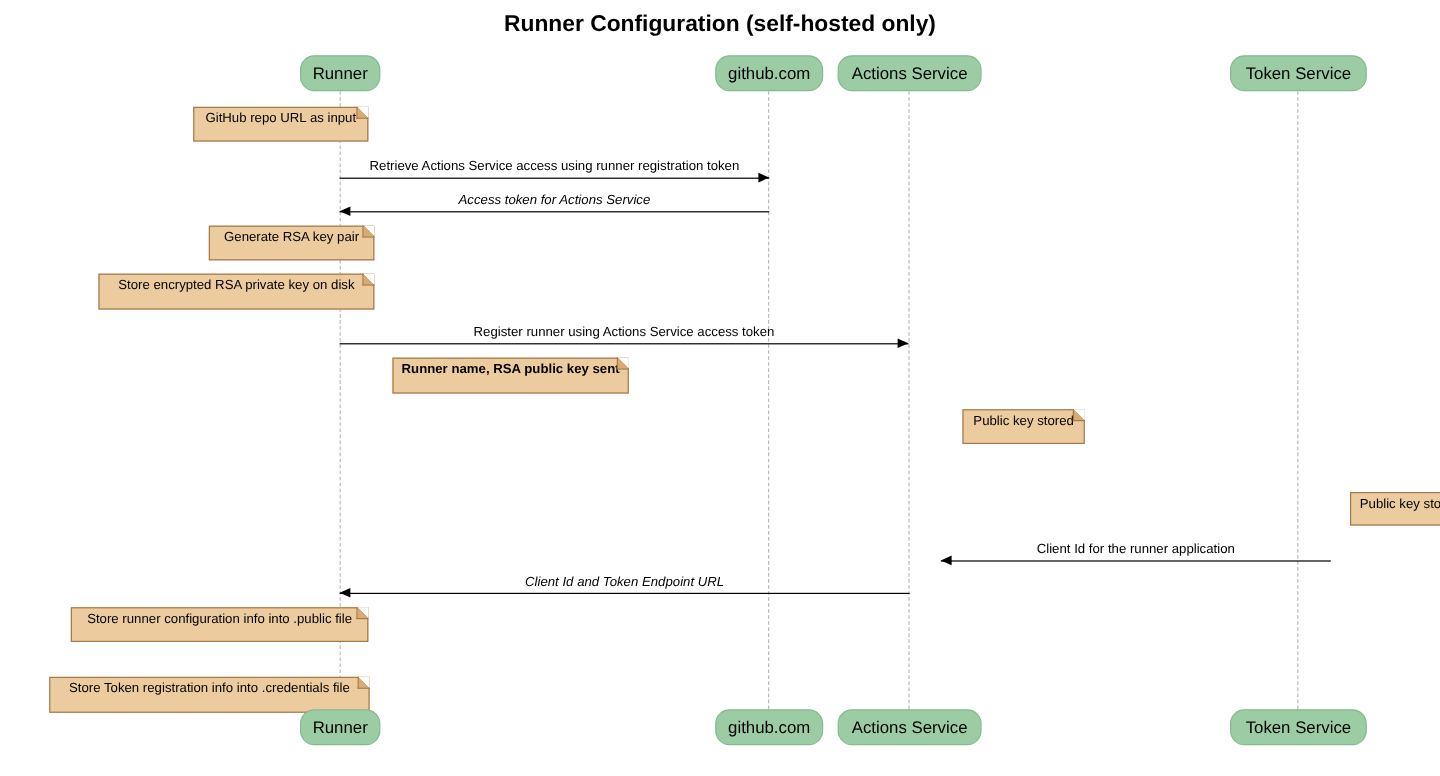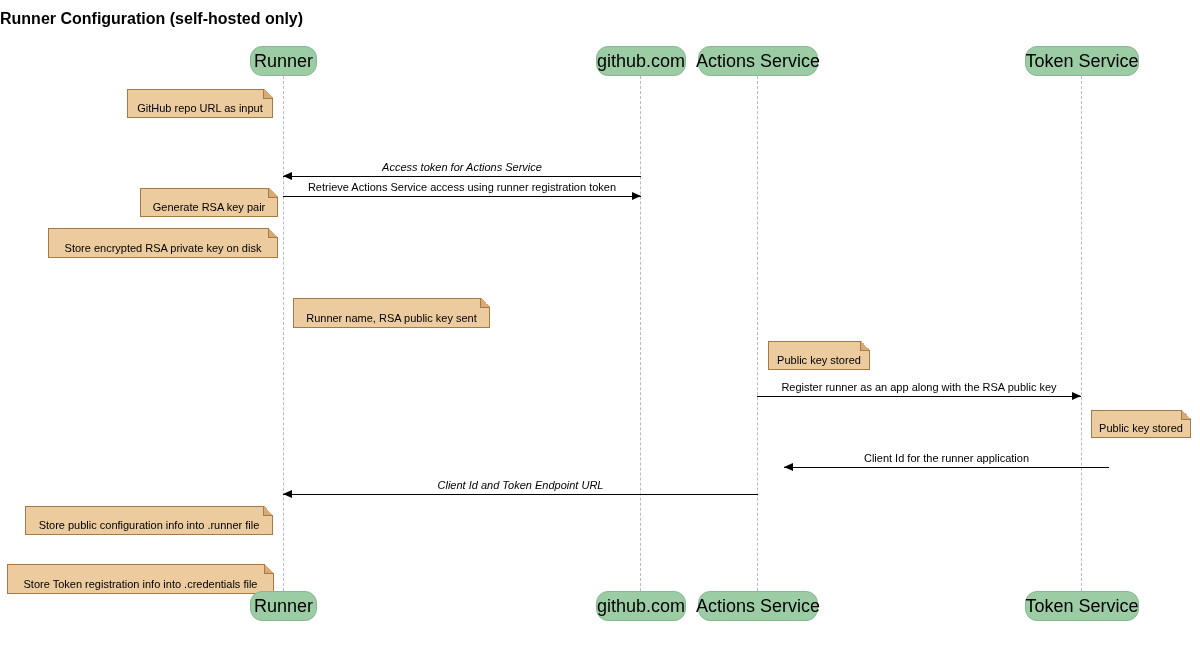--- a/index.html
+++ b/index.html
@@ -28,7 +28,8 @@
   .diagram-title {
     position: absolute;
     left: 0; top: 10px; width: 1200px;
-    font-size: 16px;
+    text-align: center;
+    font-size: 19px;
     font-weight: bold;
   }
 

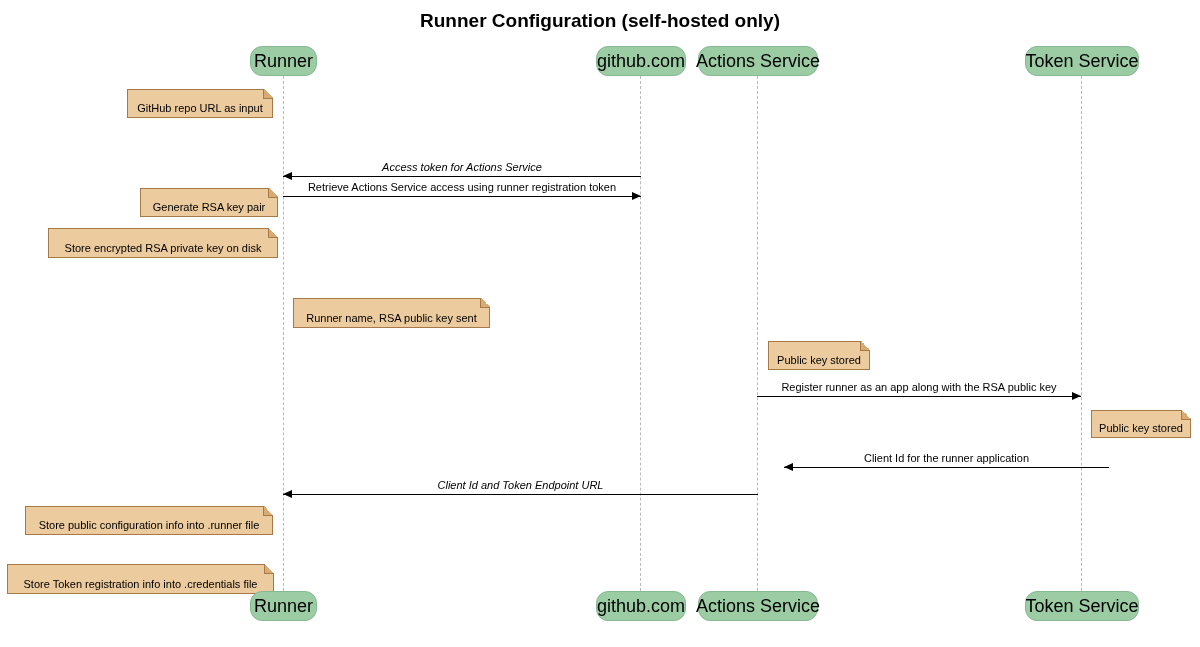--- a/index.html
+++ b/index.html
@@ -50,7 +50,7 @@
     display: flex;
     align-items: center;
     justify-content: center;
-    font-size: 18px;
+    font-size: 14px;
     white-space: nowrap;
   }
 

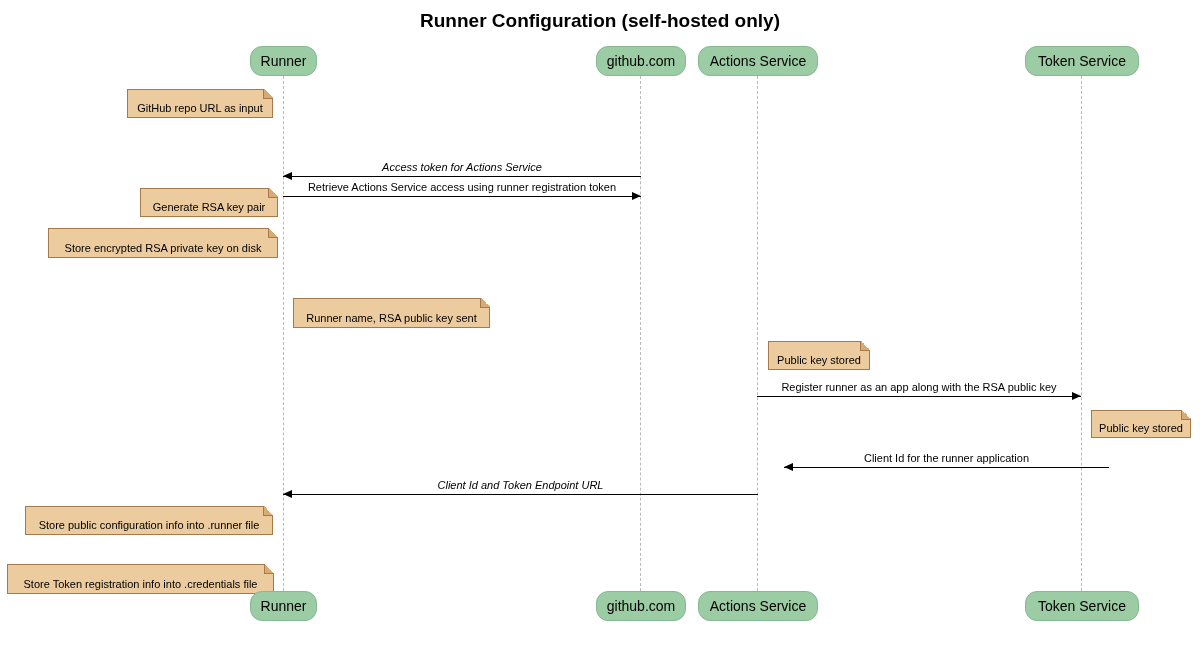--- a/index.html
+++ b/index.html
@@ -59,12 +59,13 @@
     background: var(--note-fill);
     border: 1px solid var(--note-border);
     display: flex;
-    align-items: flex-end;
+    align-items: flex-start;
     justify-content: center;
     text-align: center;
     font-size: 11px;
     padding: 3px 0;
     white-space: nowrap;
+    margin-left: 34px;
   }
   .note .fold {
     position: absolute;

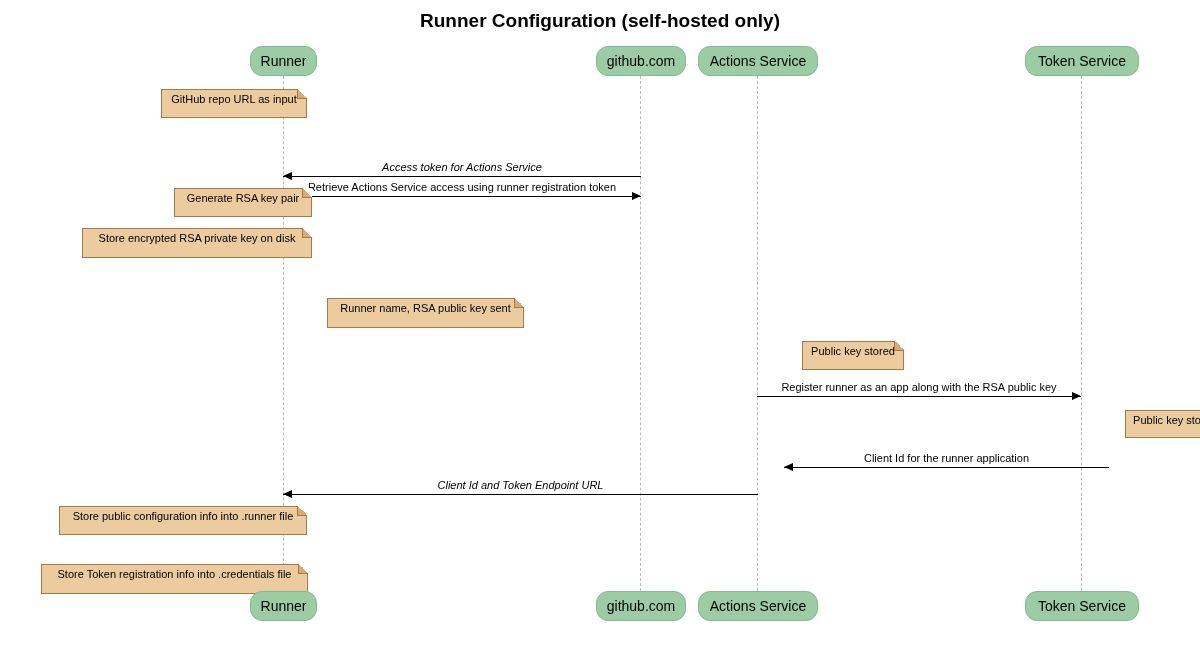--- a/index.html
+++ b/index.html
@@ -122,7 +122,7 @@
     <span>GitHub repo URL as input</span>
   </div>
 
-  <div class="message" style="left:283px; top:133px; width:358px;margin-top:48px;">
+  <div class="message" style="left:283px; top:133px; width:358px;">
     <div class="msg-label">Retrieve Actions Service access using runner registration token</div>
     <div class="msg-line">
       <span class="arrowhead right"></span>

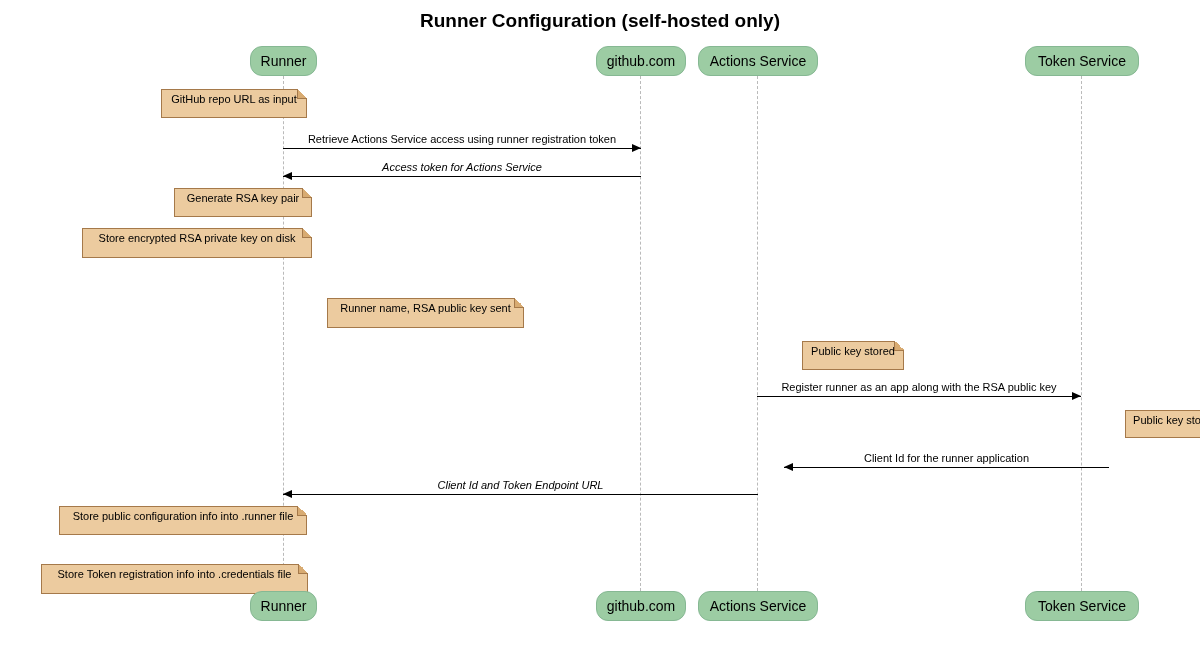--- a/index.html
+++ b/index.html
@@ -146,6 +146,12 @@
     <span>Generate RSA key pair</span>
   </div>
 
+  <div class="message" style="left:283px; top:271px; width:474px;">
+    <div class="msg-label">Register runner using Actions Service access token</div>
+    <div class="msg-line">
+      <span class="arrowhead right"></span>
+    </div>
+  </div>
 
   <div class="note" style="left:293px; top:298px; width:197px; height:30px;">
     <span class="fold"></span>

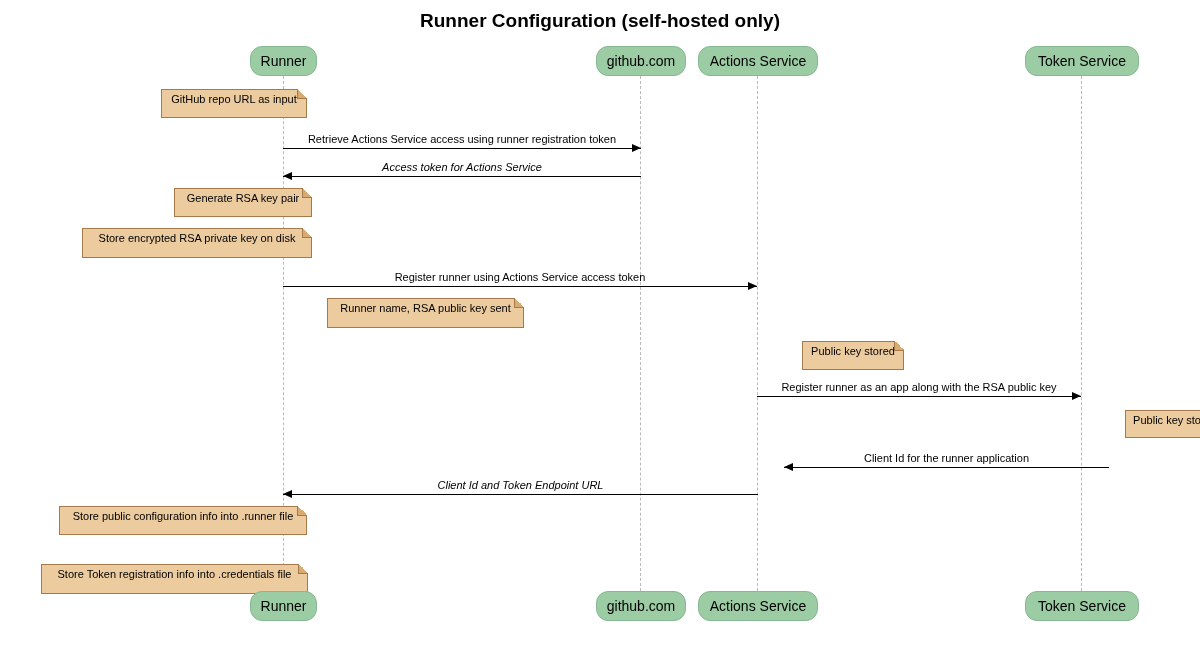--- a/index.html
+++ b/index.html
@@ -153,7 +153,7 @@
     </div>
   </div>
 
-  <div class="note" style="left:293px; top:298px; width:197px; height:30px;">
+  <div class="note" style="left:293px; top:298px; width:197px; height:30px;font-weight:bold;">
     <span class="fold"></span>
     <span>Runner name, RSA public key sent</span>
   </div>

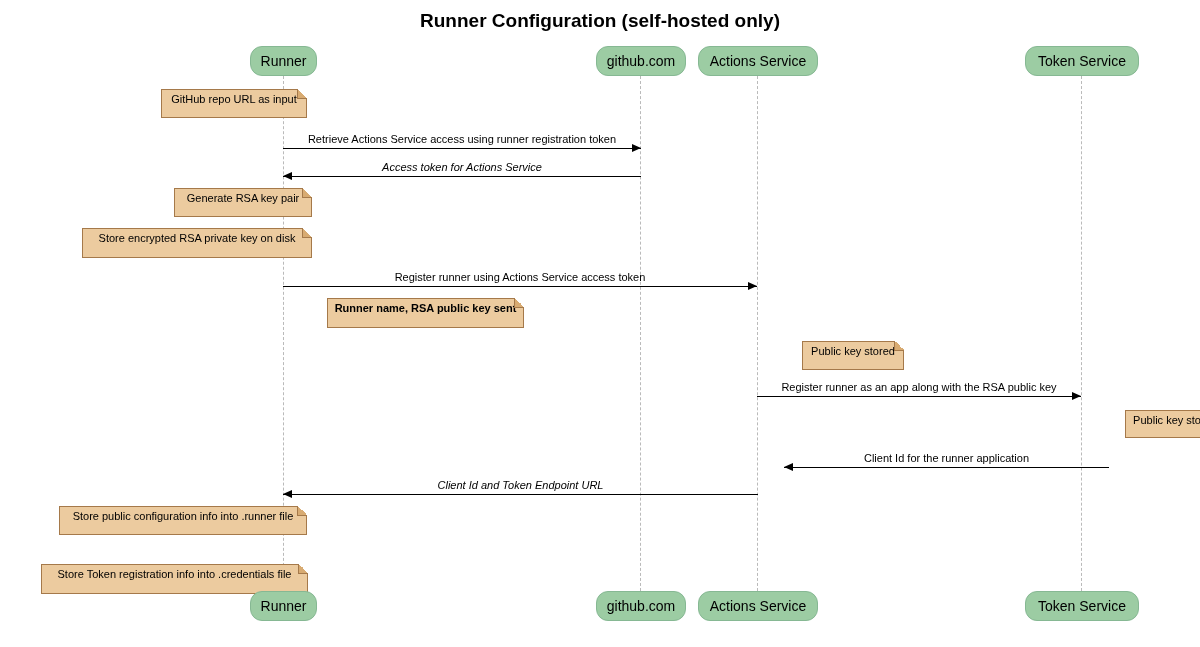--- a/index.html
+++ b/index.html
@@ -163,12 +163,6 @@
     <span>Public key stored</span>
   </div>
 
-  <div class="message" style="left:757px; top:381px; width:324px;">
-    <div class="msg-label">Register runner as an app along with the RSA public key</div>
-    <div class="msg-line">
-      <span class="arrowhead right"></span>
-    </div>
-  </div>
 
   <div class="note" style="left:1091px; top:410px; width:100px; height:28px;">
     <span class="fold"></span>

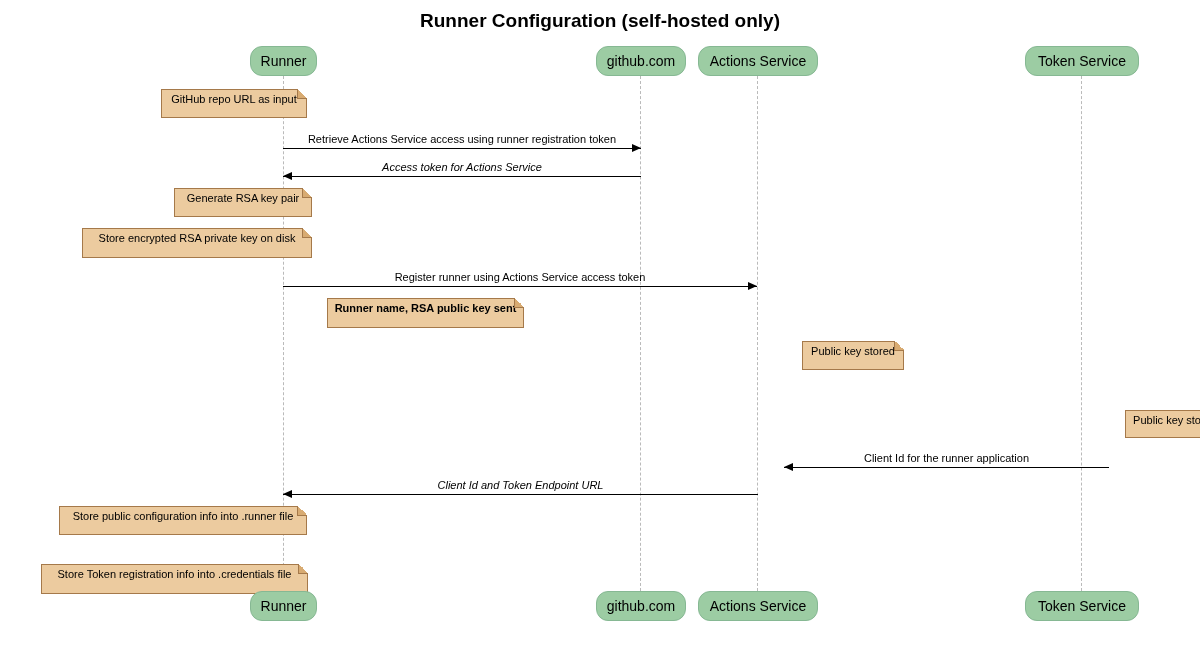--- a/index.html
+++ b/index.html
@@ -185,7 +185,7 @@
 
   <div class="note" style="left:25px; top:506px; width:248px; height:29px;">
     <span class="fold"></span>
-    <span>Store public configuration info into .runner file</span>
+    <span>Store runner configuration info into .public file</span>
   </div>
 
   <div class="note" style="left:7px; top:564px; width:267px; height:30px;">

